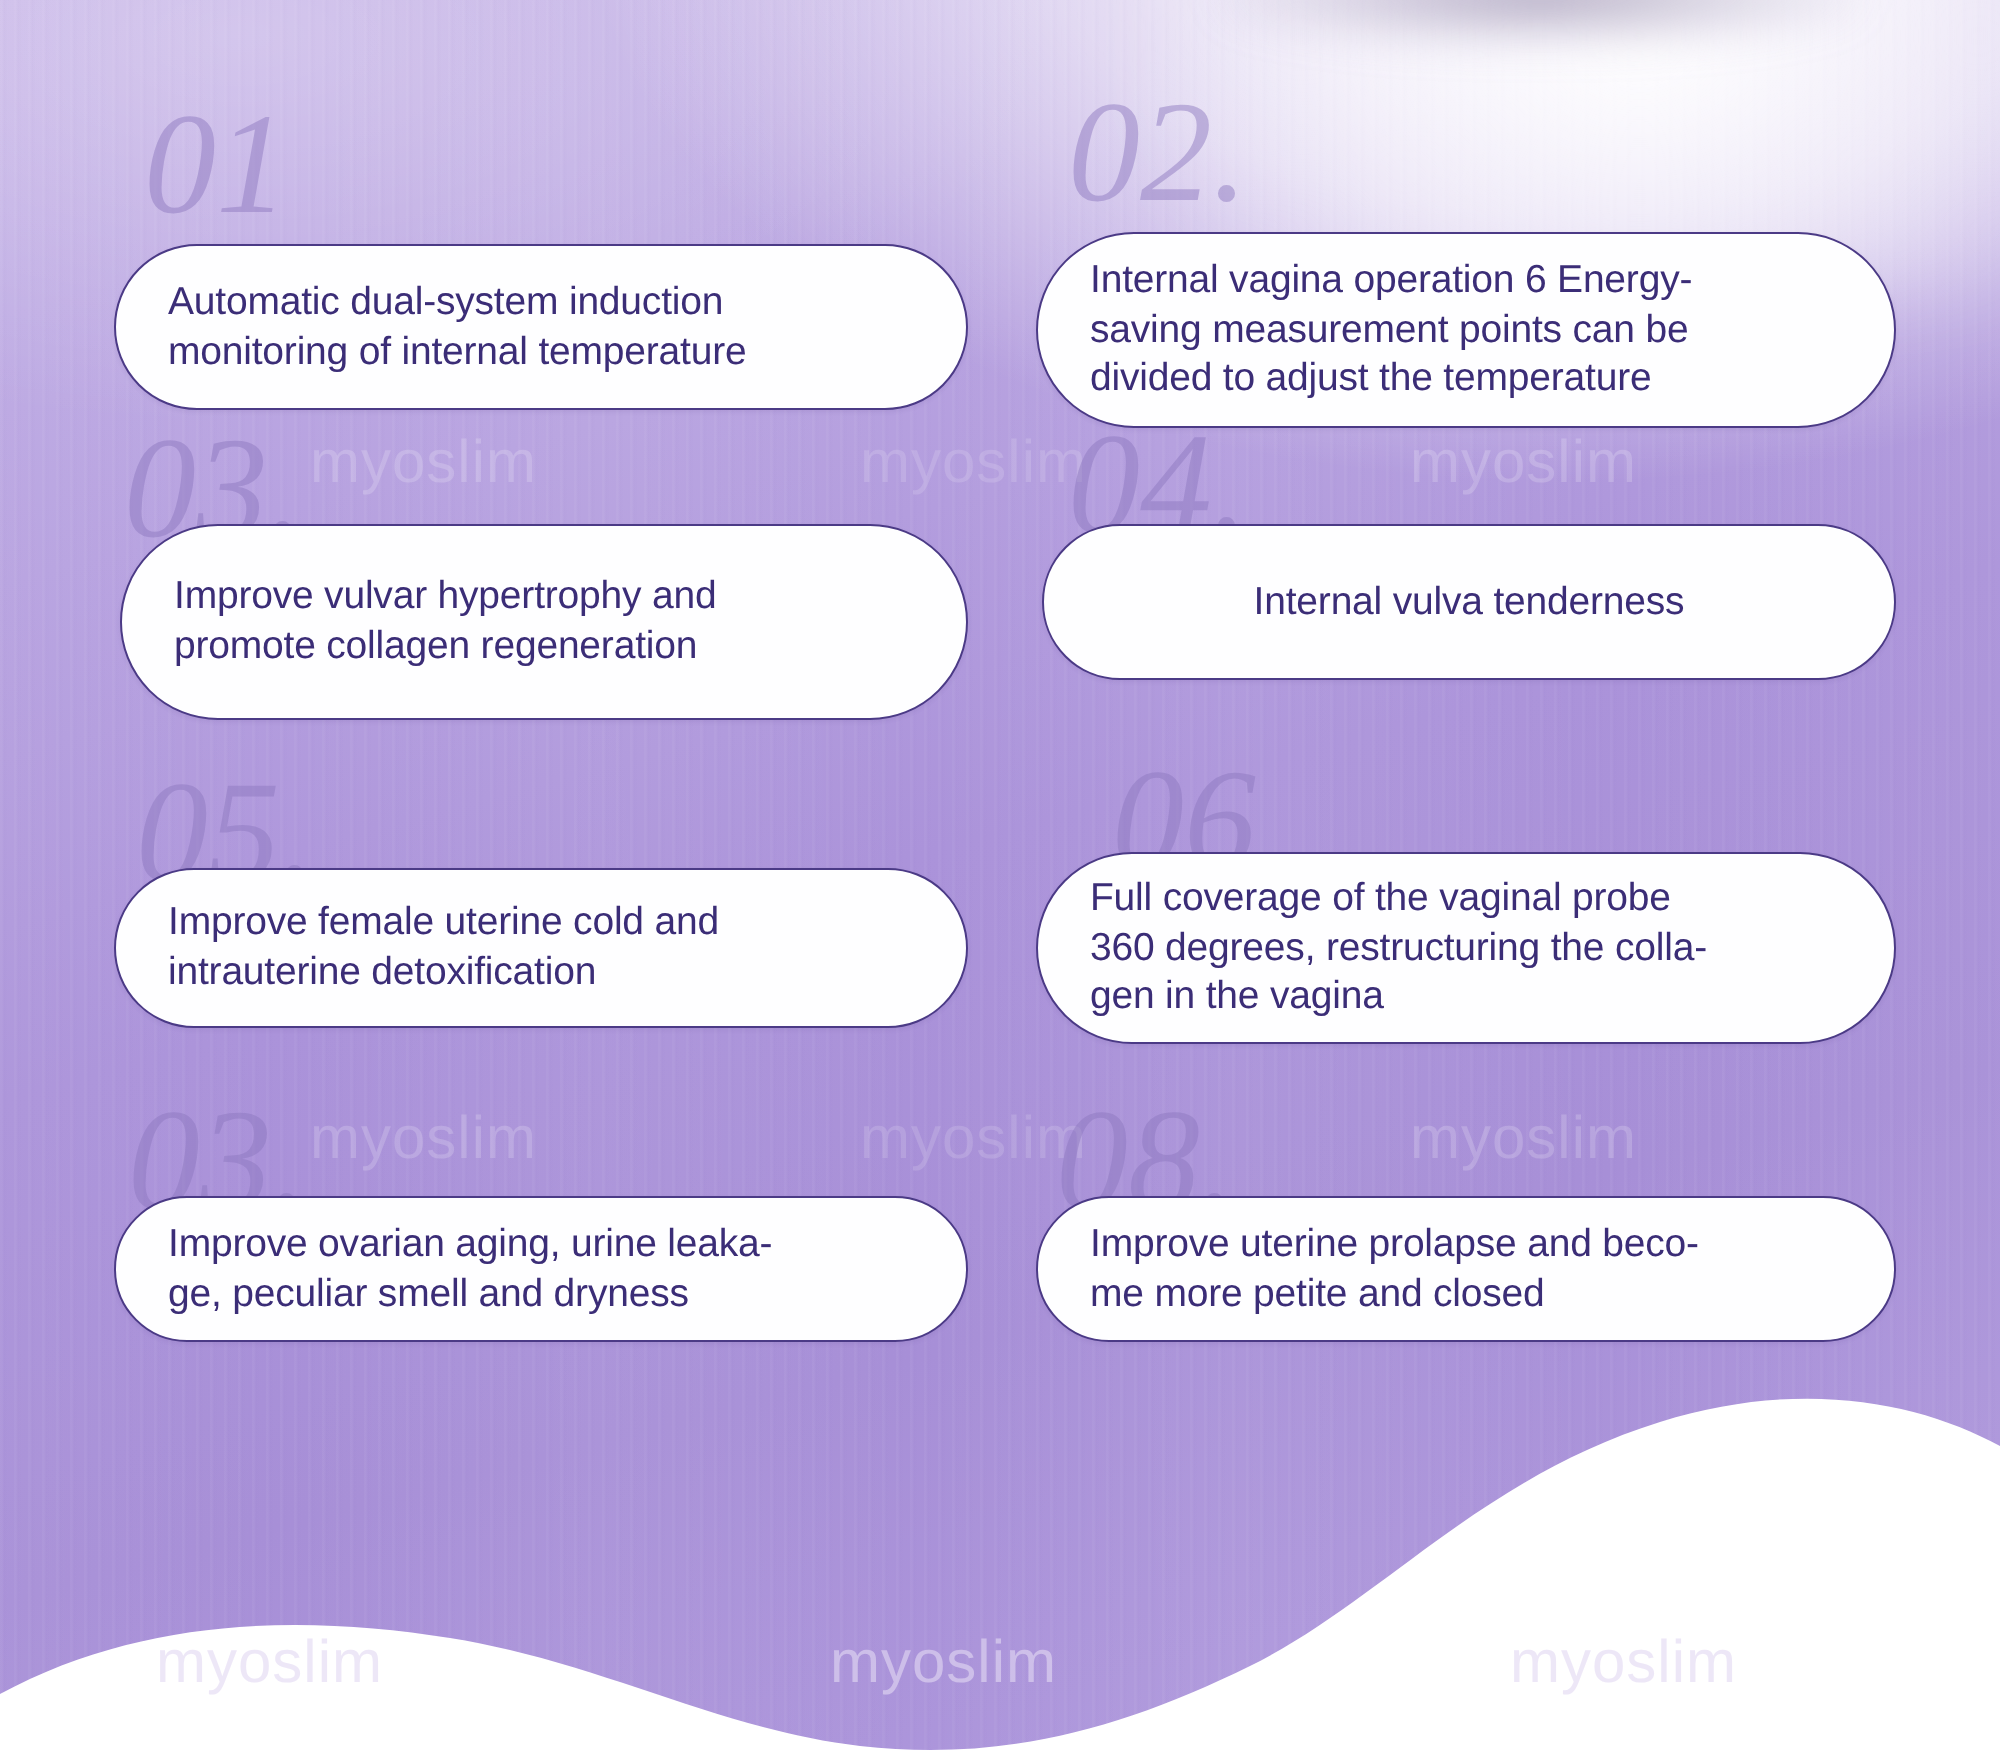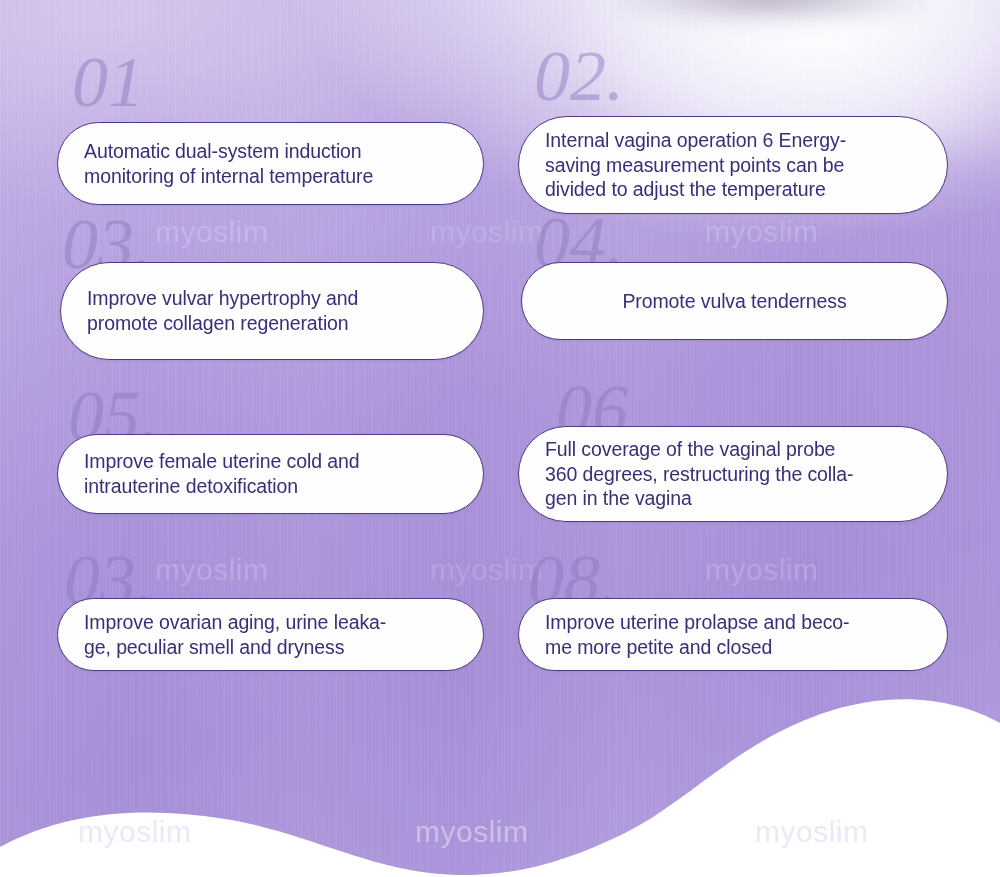--- a/index.html
+++ b/index.html
@@ -206,7 +206,7 @@
 promote collagen regeneration</span>
   </div>
   <div class="card" id="card-4">
-    <span class="card-text center">Promote vulva tenderness</span>
+    <span class="card-text center">Internal vulva tenderness</span>
   </div>
   <div class="card" id="card-5">
     <span class="card-text">Improve female uterine cold and

